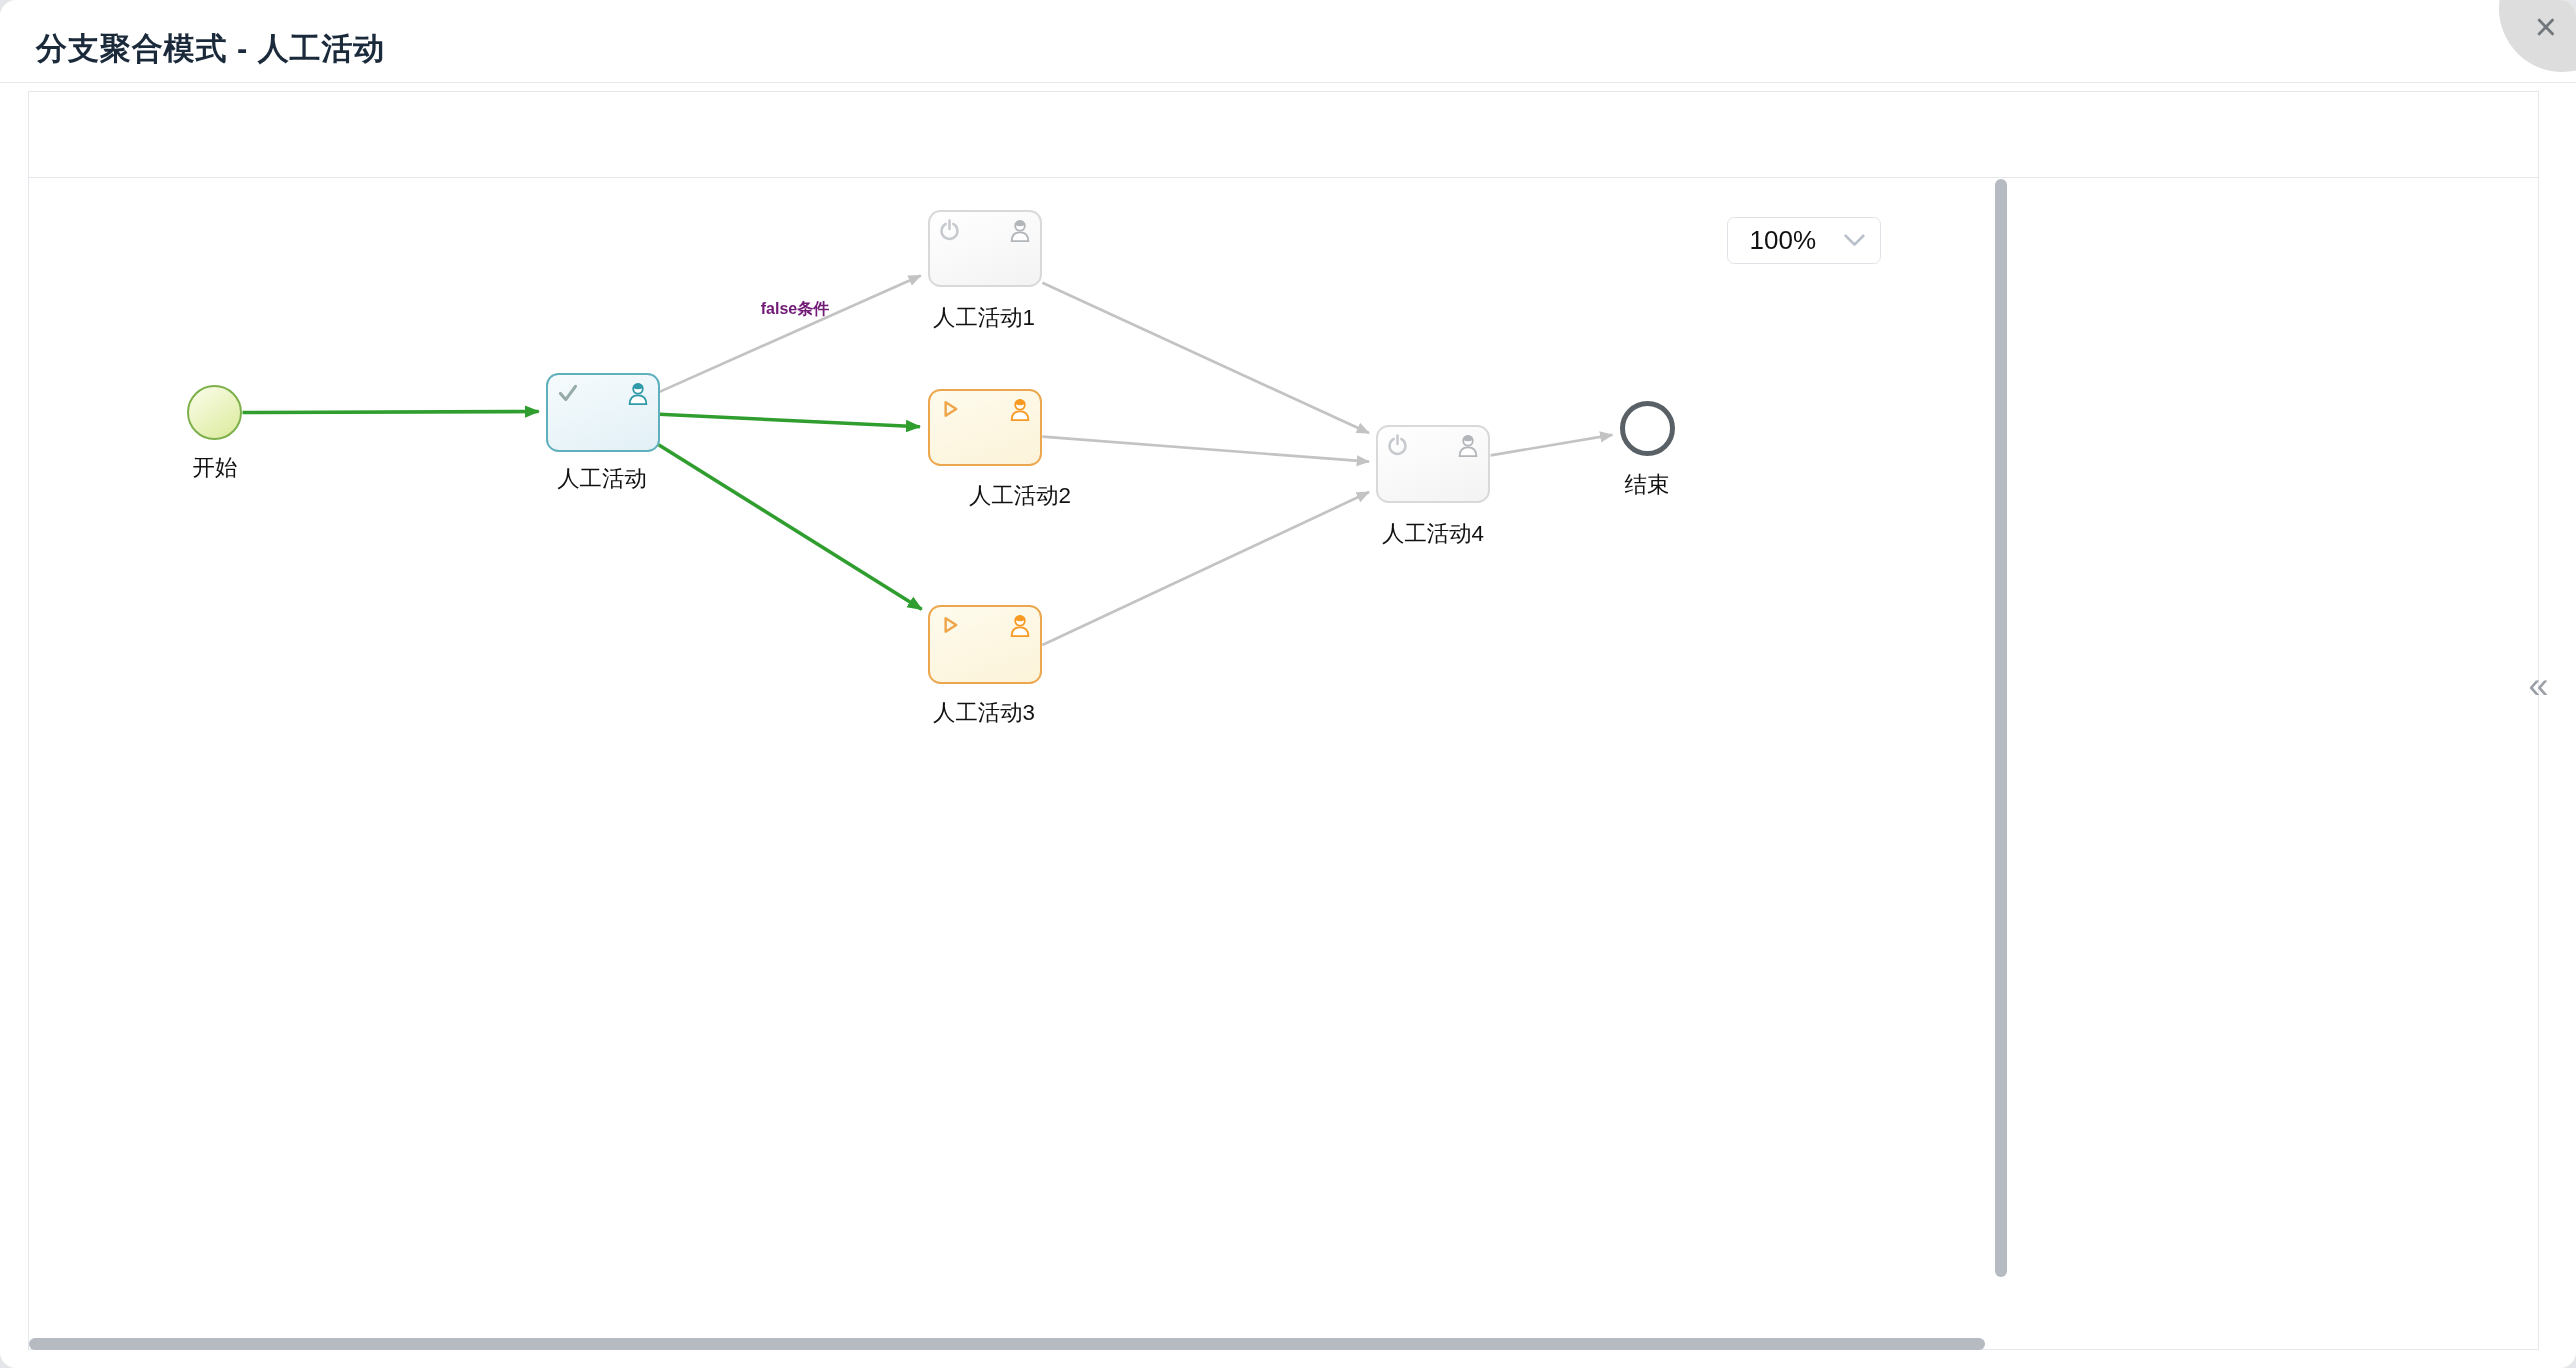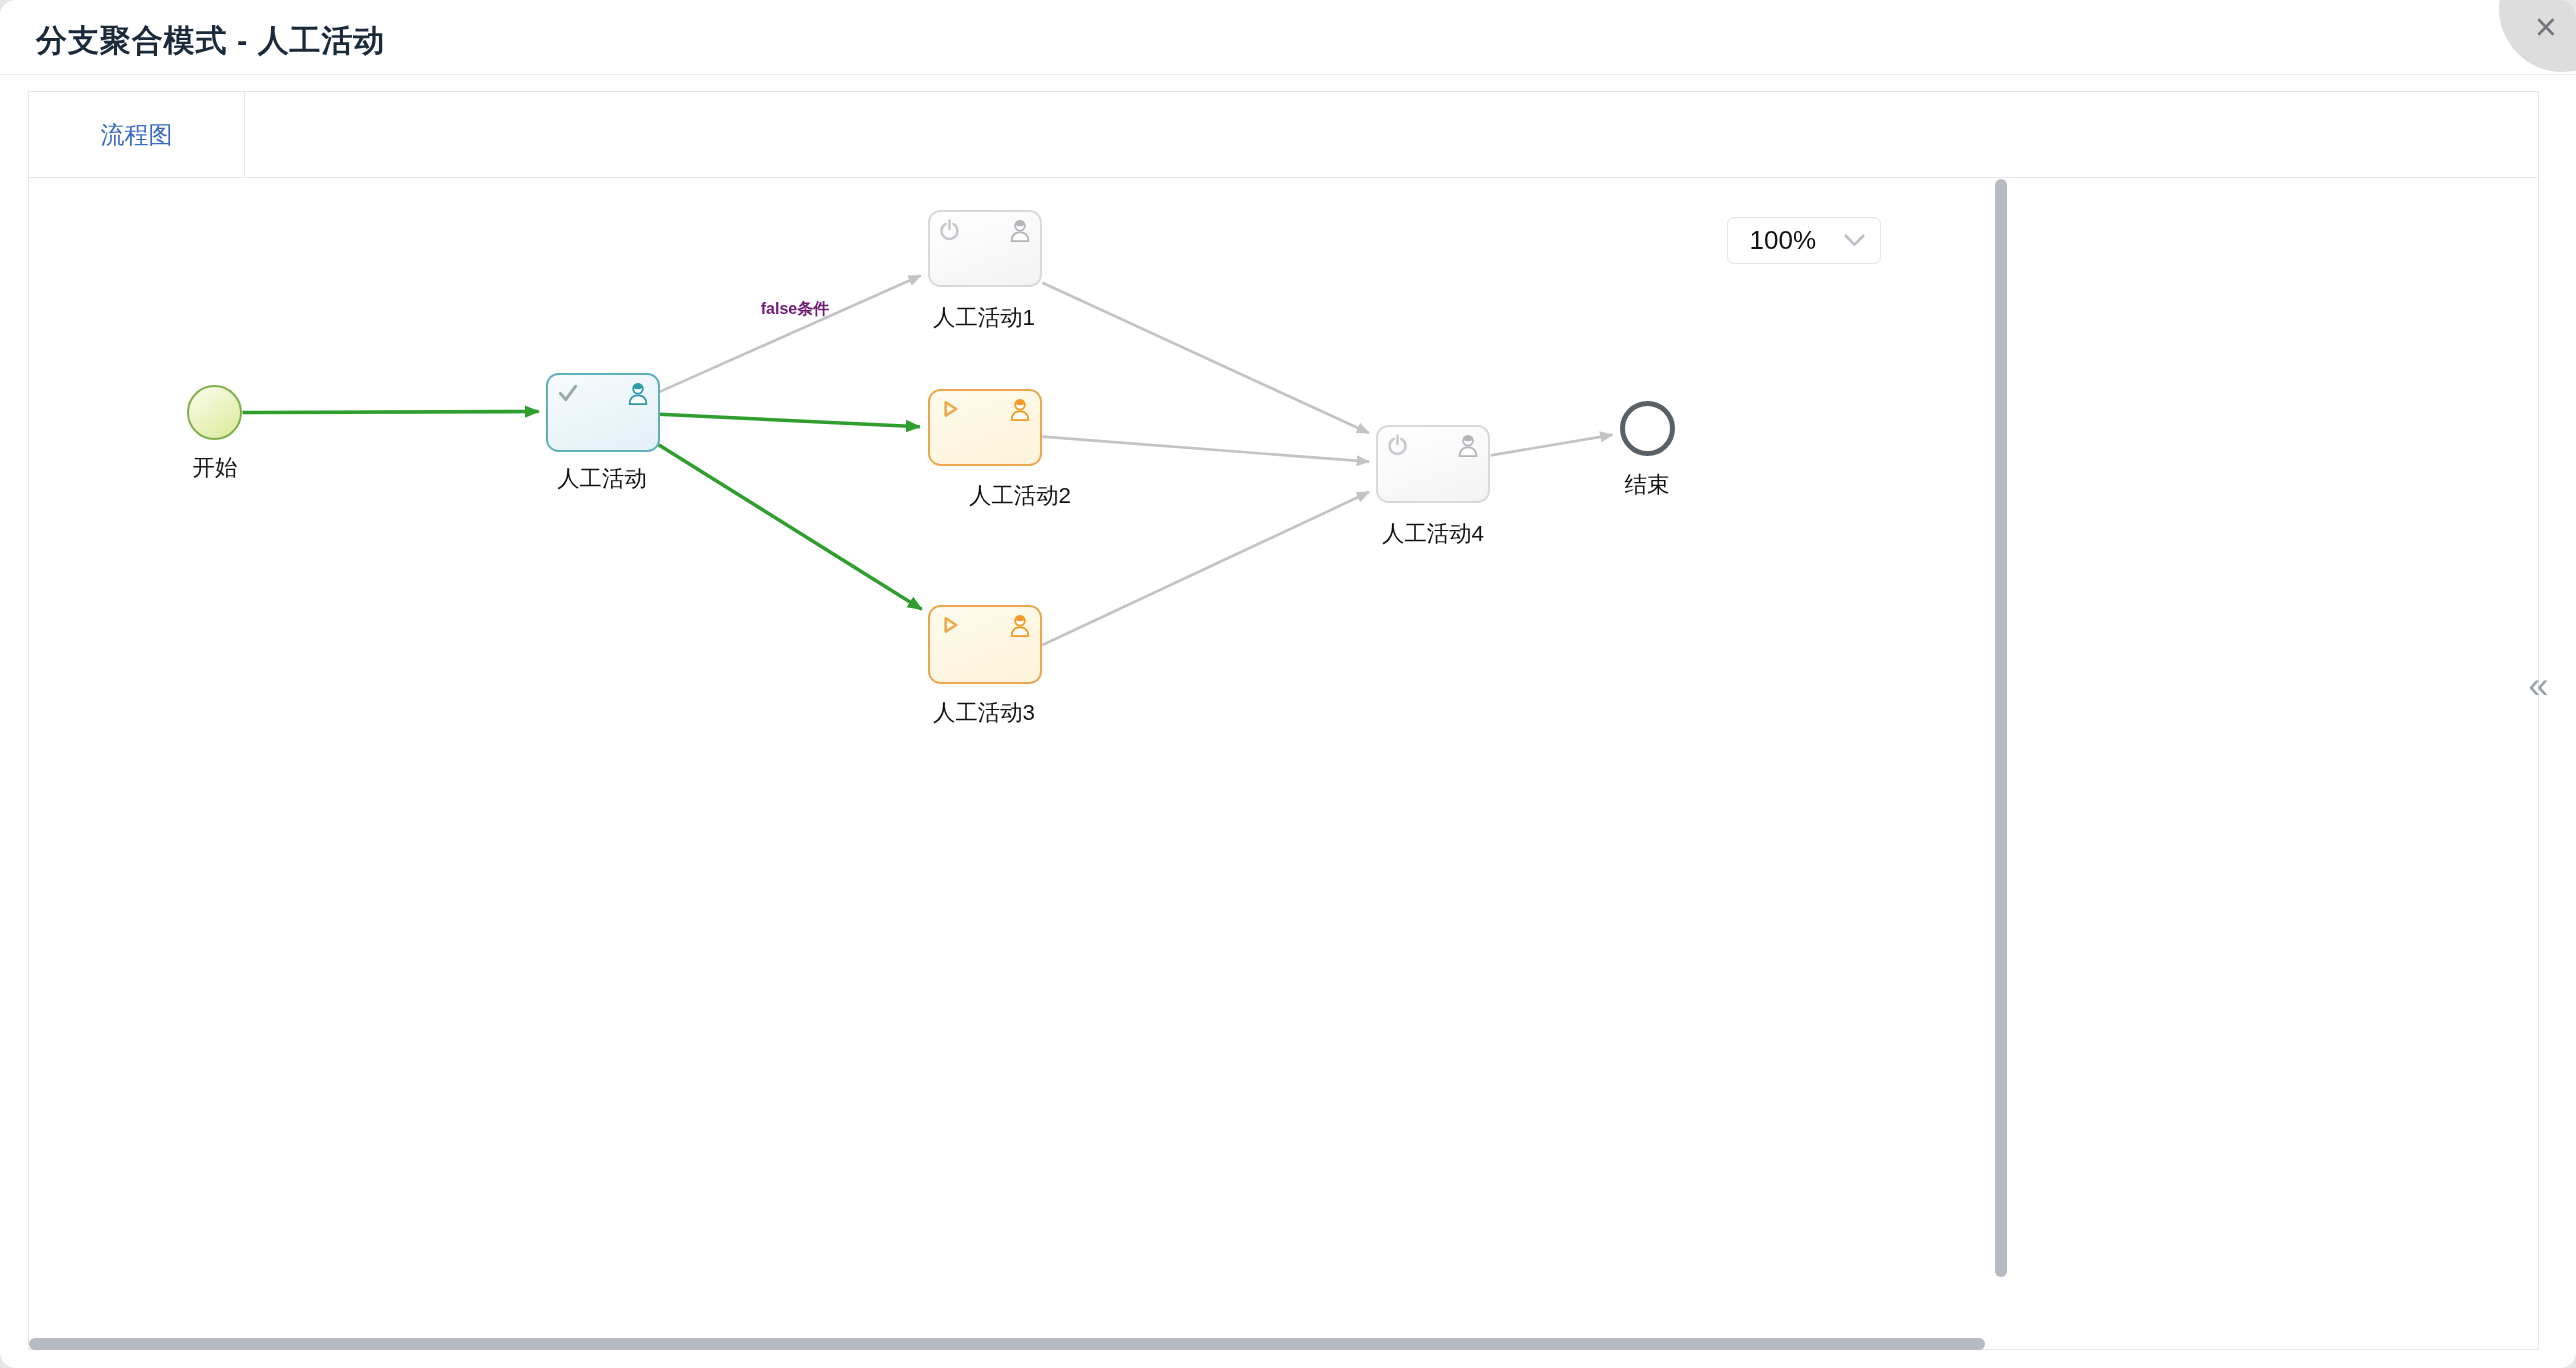--- a/index.html
+++ b/index.html
@@ -9,7 +9,7 @@
     font-family:"Liberation Sans", sans-serif;color:#111;
   }
   
-  .titlebar{position:absolute;left:0;top:4px;right:0;height:70px;background:#fff;border-bottom:1.8px solid #e7eaee;}
+  .titlebar{position:absolute;left:0;top:12px;right:0;height:70px;background:#fff;border-bottom:1.8px solid #e7eaee;}
   .titlebar .title{position:absolute;left:36px;top:16px;font-size:31px;font-weight:bold;color:#1b2a3a;letter-spacing:0.9px;}
   .close-circle{position:absolute;top:-55px;right:-50px;width:127px;height:127px;border-radius:50%;background:#dddddd;cursor:pointer;}
   .close-x{position:absolute;top:7.2px;right:10.7px;width:39px;height:39px;display:flex;align-items:center;justify-content:center;

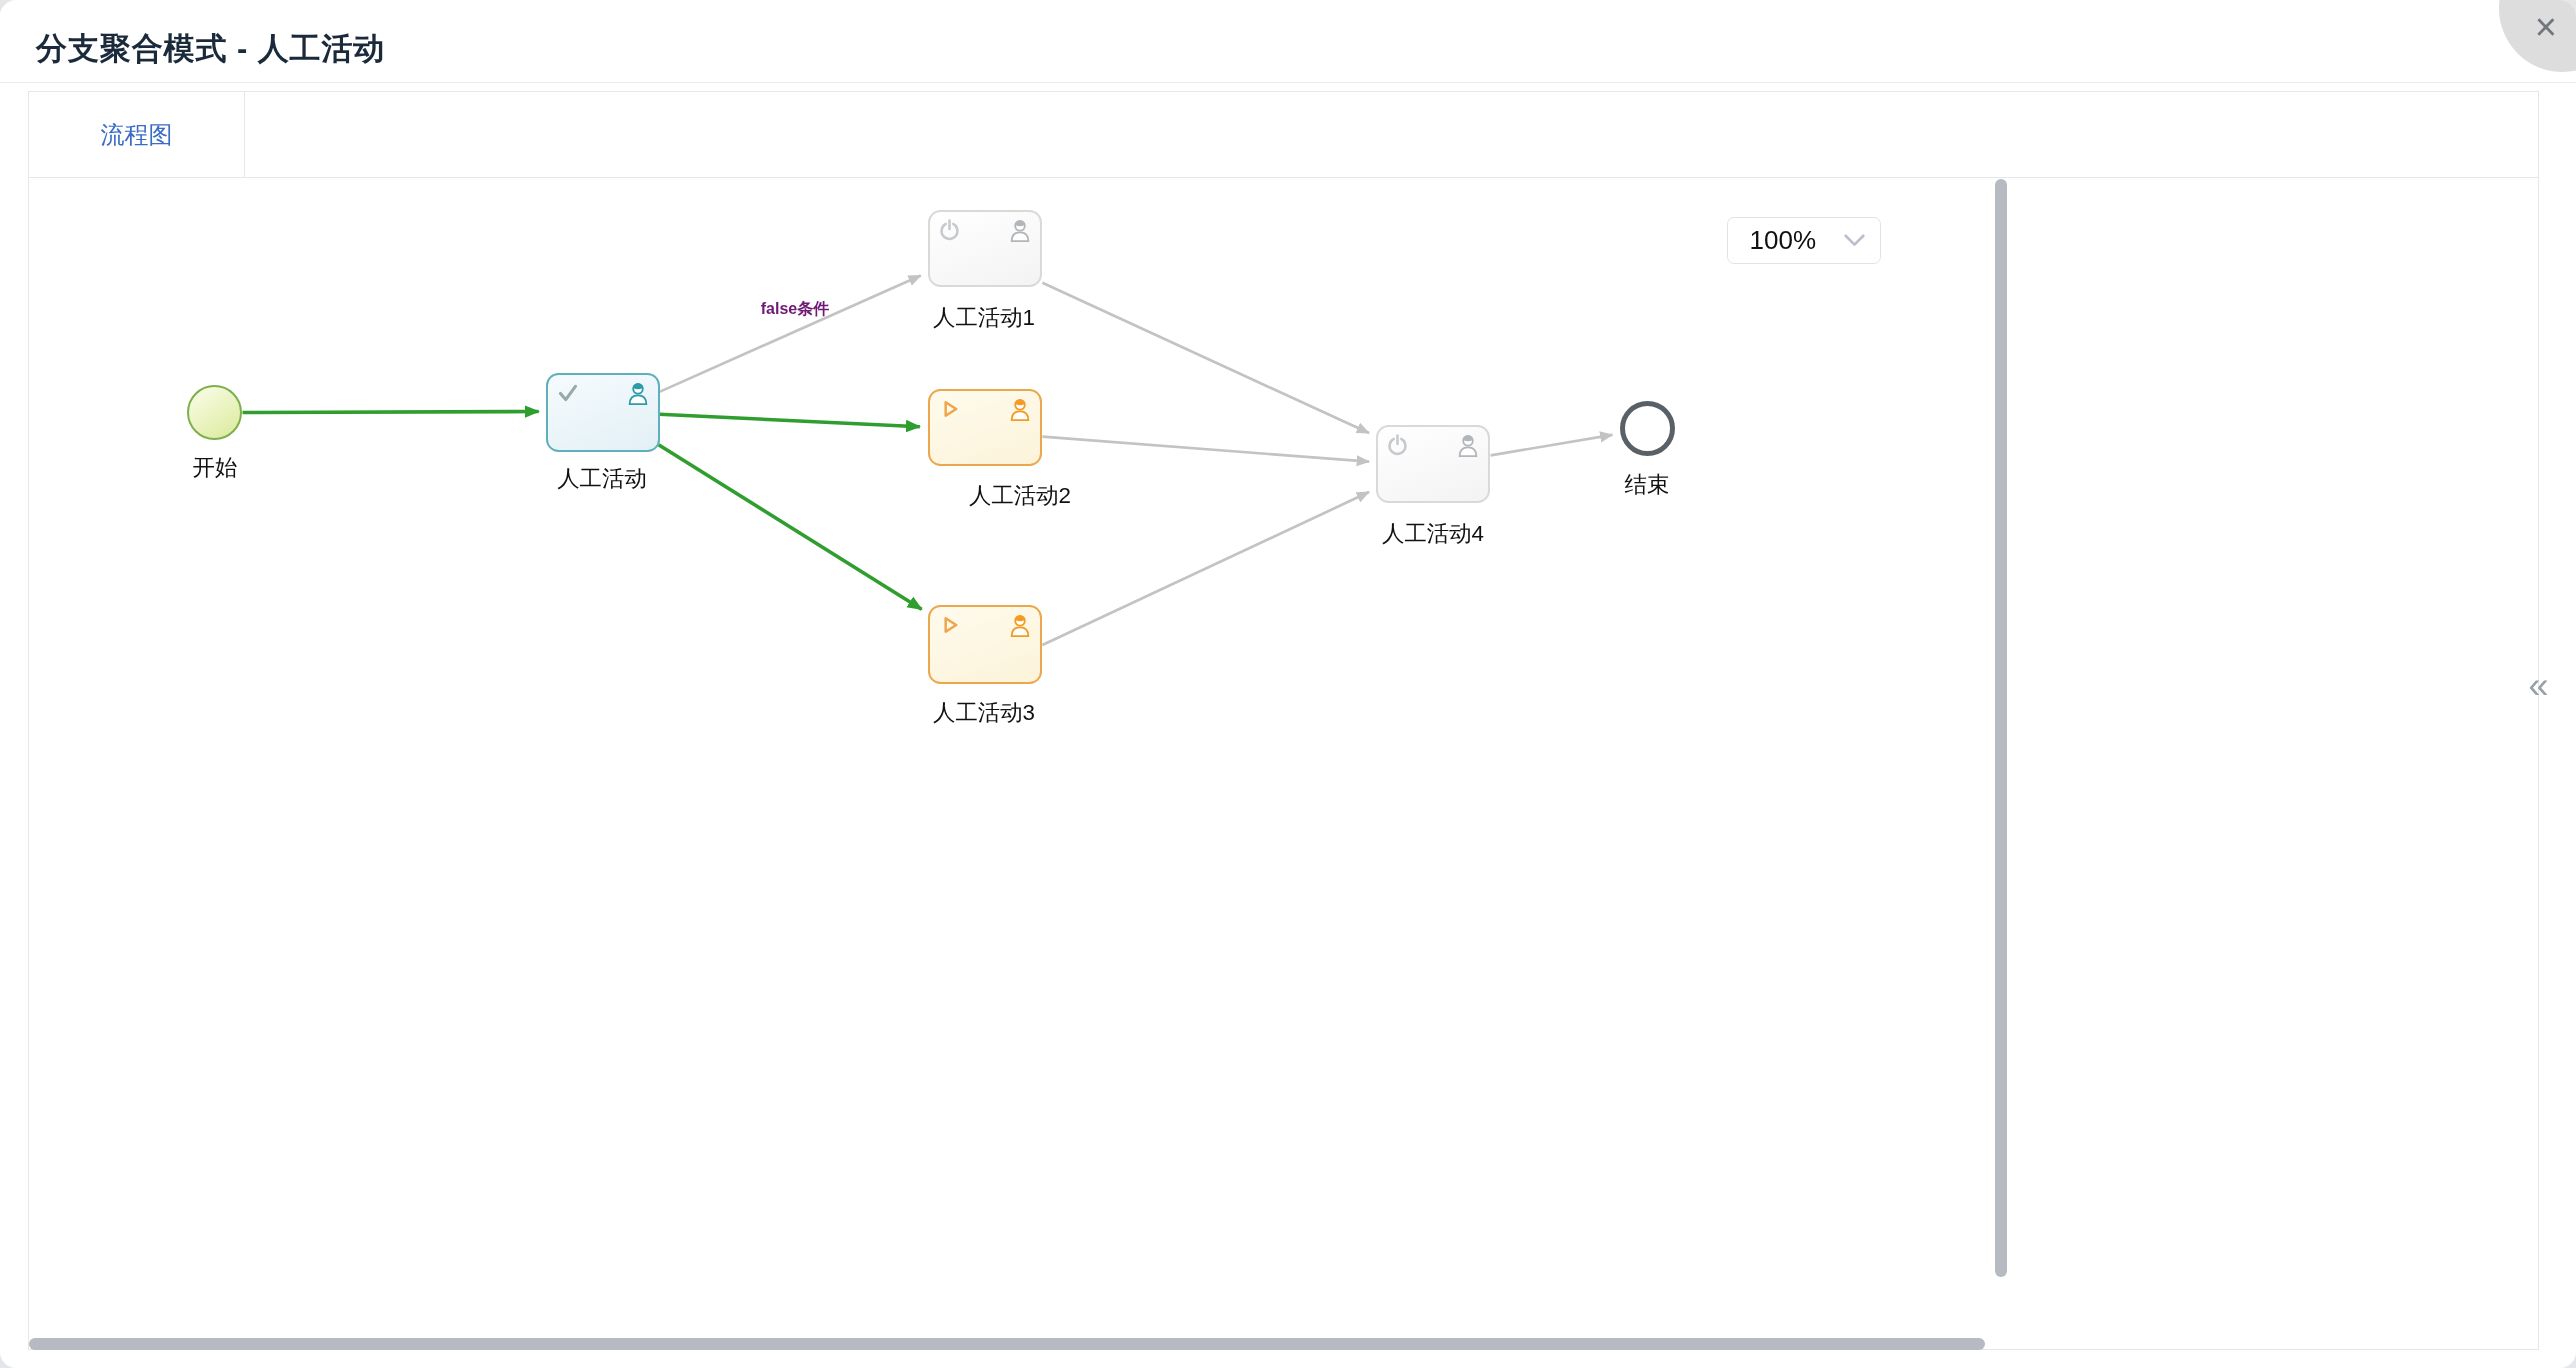--- a/index.html
+++ b/index.html
@@ -59,9 +59,6 @@
 
   <div class="tabs-box">
     <div class="tab-header">
-      <div class="tab active" style="width:216px;">
-        <span>流程图</span>
-      </div>
     </div>
   </div>
 

